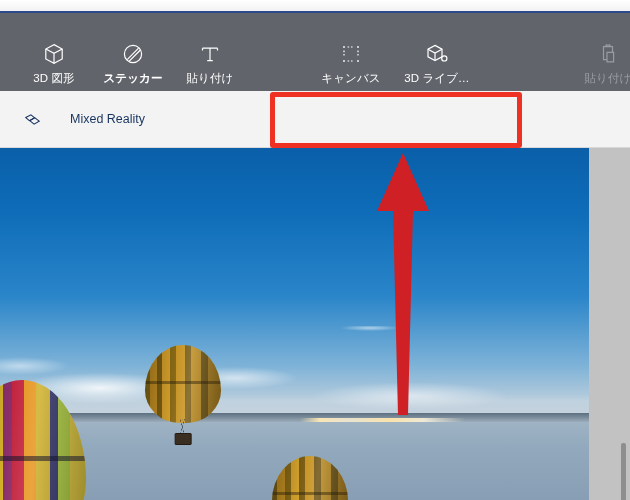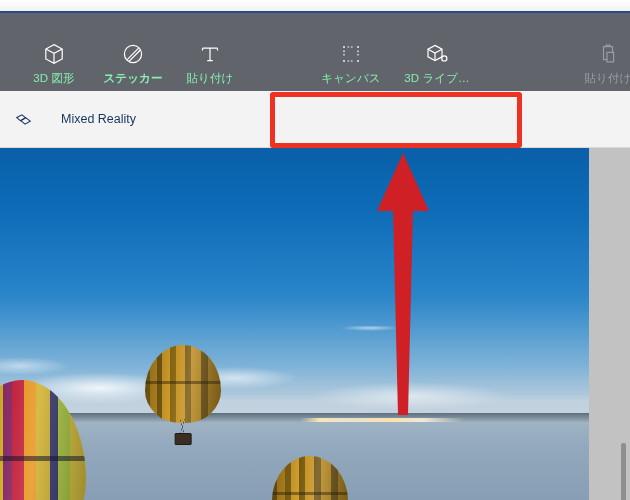--- a/index.html
+++ b/index.html
@@ -33,7 +33,7 @@
   .ribbon-item {
     display: flex; flex-direction: column; align-items: center;
     justify-content: flex-end;
-    color: #86efac;
+    color: #ffffff;
     padding-bottom: 6px;
     cursor: default;
     user-select: none;

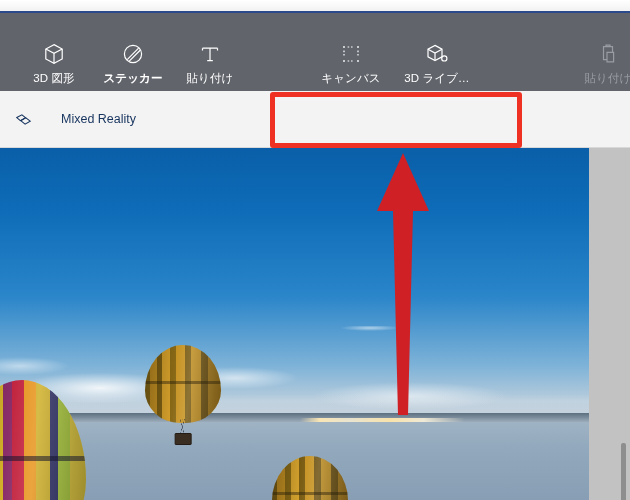--- a/index.html
+++ b/index.html
@@ -369,7 +369,7 @@
 
   <div class="subbar">
     <div class="subbar-inner">
-      <div class="sub-item" style="padding-left:14px;gap:28px;">
+      <div class="sub-item" style="padding-left:23px;gap:28px;">
         <span class="si-icon">
           <svg width="19" height="19" viewBox="0 0 24 24" fill="none" stroke="#16335e" stroke-width="1.3">
             <path d="M3.5 9.5 10 6l4.5 3.6L8 13.5z"></path>

